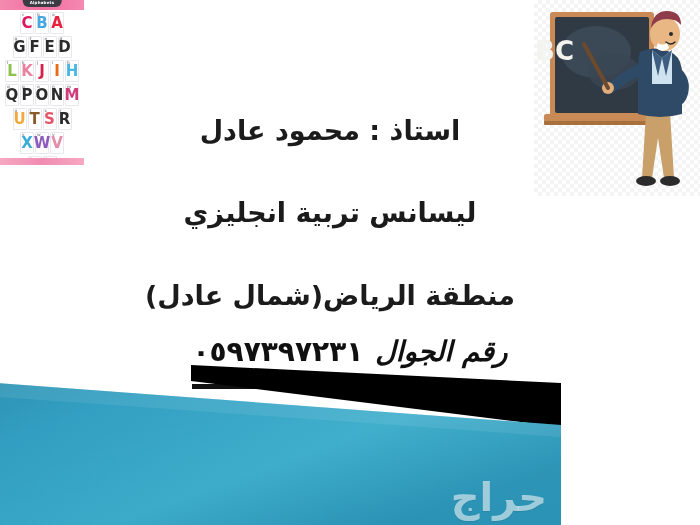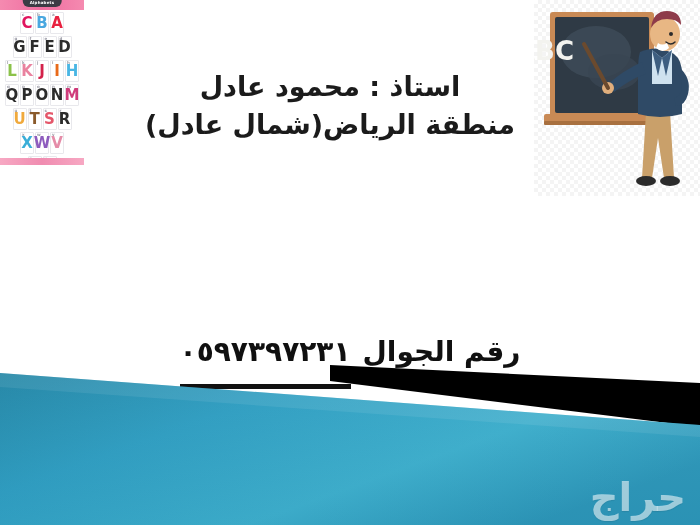--- a/index.html
+++ b/index.html
@@ -123,6 +123,7 @@
     color: #1b1b1b;
     line-height: 1.42;
     white-space: nowrap;
+    margin-top: 44px;
   }
 
   

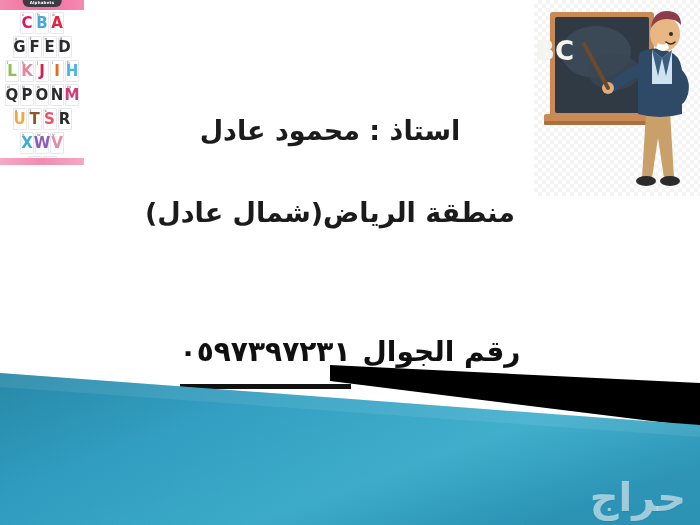--- a/index.html
+++ b/index.html
@@ -350,6 +350,7 @@
 
   <div class="headline-block">
     <div class="headline-line">استاذ : محمود عادل</div>
+    <div class="headline-line">ليسانس تربية انجليزي</div>
     <div class="headline-line">منطقة الرياض(شمال عادل)</div>
   </div>
 

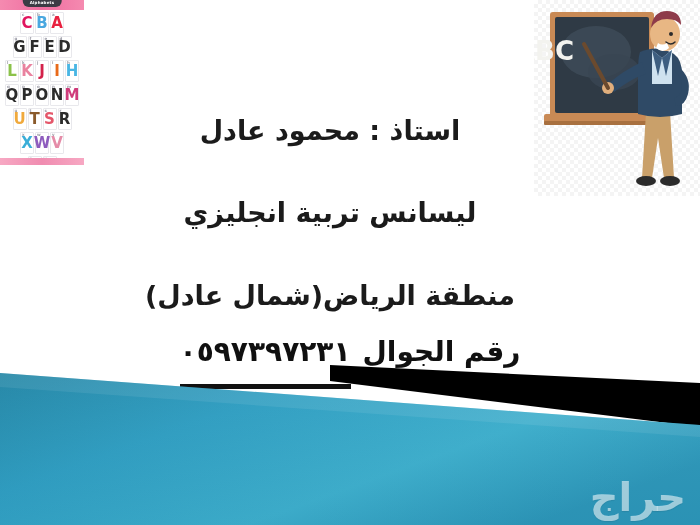--- a/index.html
+++ b/index.html
@@ -144,7 +144,7 @@
     white-space: nowrap;
     line-height: 1.25;
   }
-  .phone-label { margin-left: 12px; }
+  .phone-label { margin-left: 12px; font-style: italic; }
   .phone-number {
     border-bottom: 5px solid #111111;
     padding-bottom: 16px;

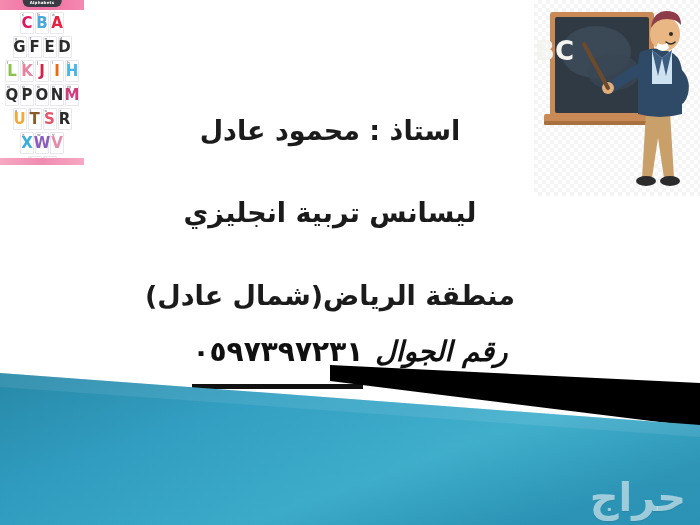--- a/index.html
+++ b/index.html
@@ -156,7 +156,7 @@
     position: absolute;
     left: 0;
     bottom: 0;
-    width: 700px;
+    width: 561px;
     height: 160px;
     overflow: hidden;
   }

